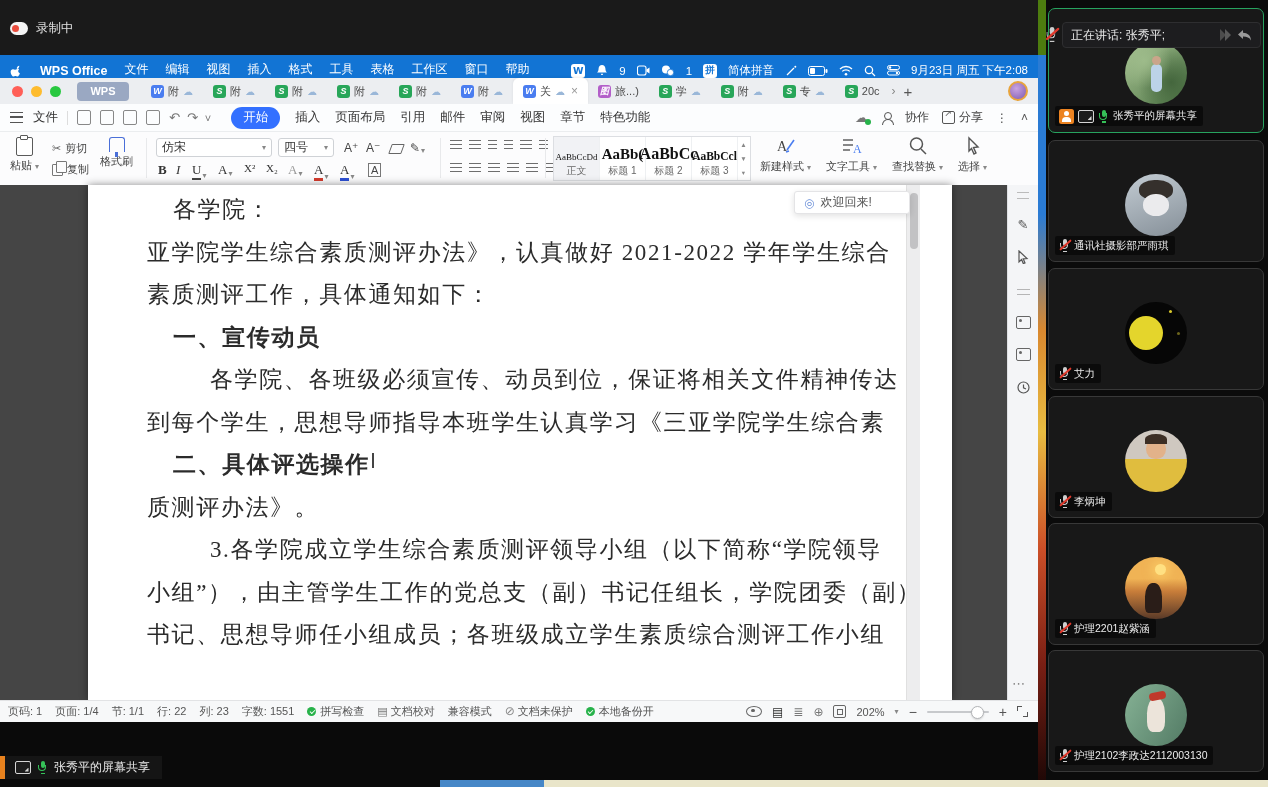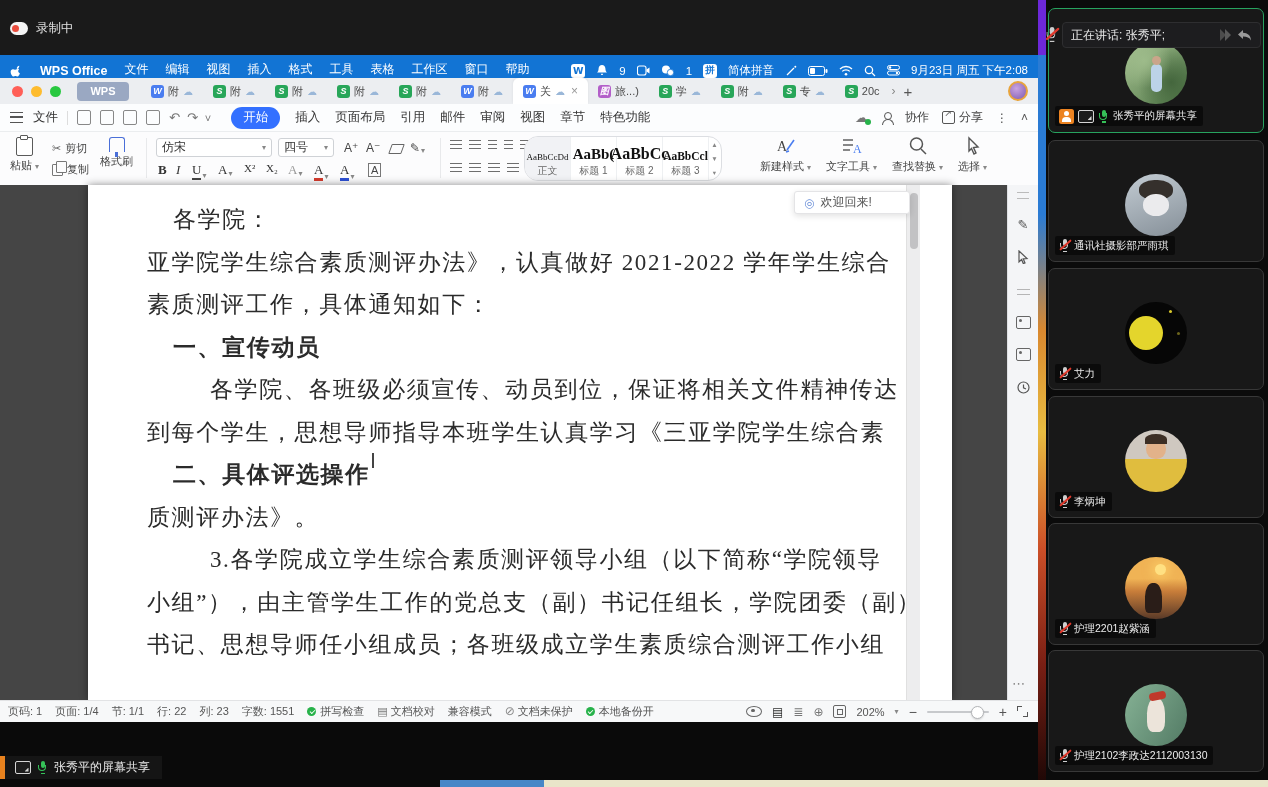--- a/index.html
+++ b/index.html
@@ -3,7 +3,7 @@
 <meta charset="utf-8">
 <style>
   html,body{margin:0;padding:0;background:#222}
-  .stage{position:relative;width:1268px;height:787px;overflow:hidden;background:#6d28d9;
+  .stage{position:relative;width:1268px;height:787px;overflow:hidden;background:#4d7c0f;
          font-family:"Liberation Sans","DejaVu Sans",sans-serif;-webkit-font-smoothing:antialiased}
   .abs{position:absolute}
 

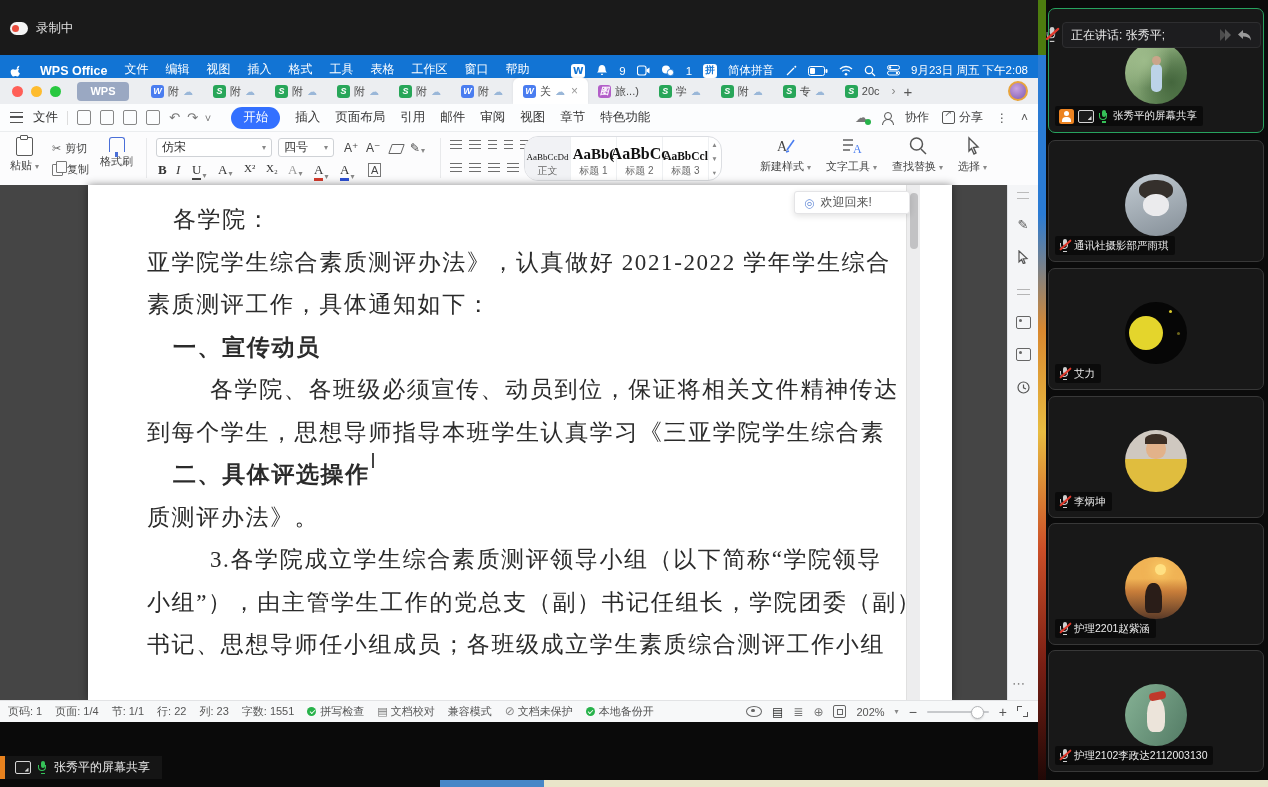--- a/index.html
+++ b/index.html
@@ -86,7 +86,7 @@
   .pico{width:12px;height:11px;background:repeating-linear-gradient(to bottom,#6e6e6e 0 1.2px,transparent 1.2px 3.8px)}
   .pico.sm{width:9px}
   .picorow{position:absolute;display:flex;gap:7px;align-items:center}
-  .stylebox{position:absolute;left:524px;top:4px;width:196px;height:43px;background:#fff;border:1px solid #dcdee2;border-radius:14px;display:flex;overflow:hidden}
+  .stylebox{position:absolute;left:553px;top:4px;width:196px;height:43px;background:#fff;border:1px solid #dcdee2;border-radius:0;display:flex;overflow:hidden}
   .styleitem{width:46px;border-right:1px solid #eef0f2;display:flex;flex-direction:column;align-items:center;justify-content:flex-end;padding:2px 0 2px;box-sizing:border-box}
   .styleitem.sel{background:#f1f2f5}
   .ss{font-family:"Liberation Serif",serif;color:#111;line-height:1}

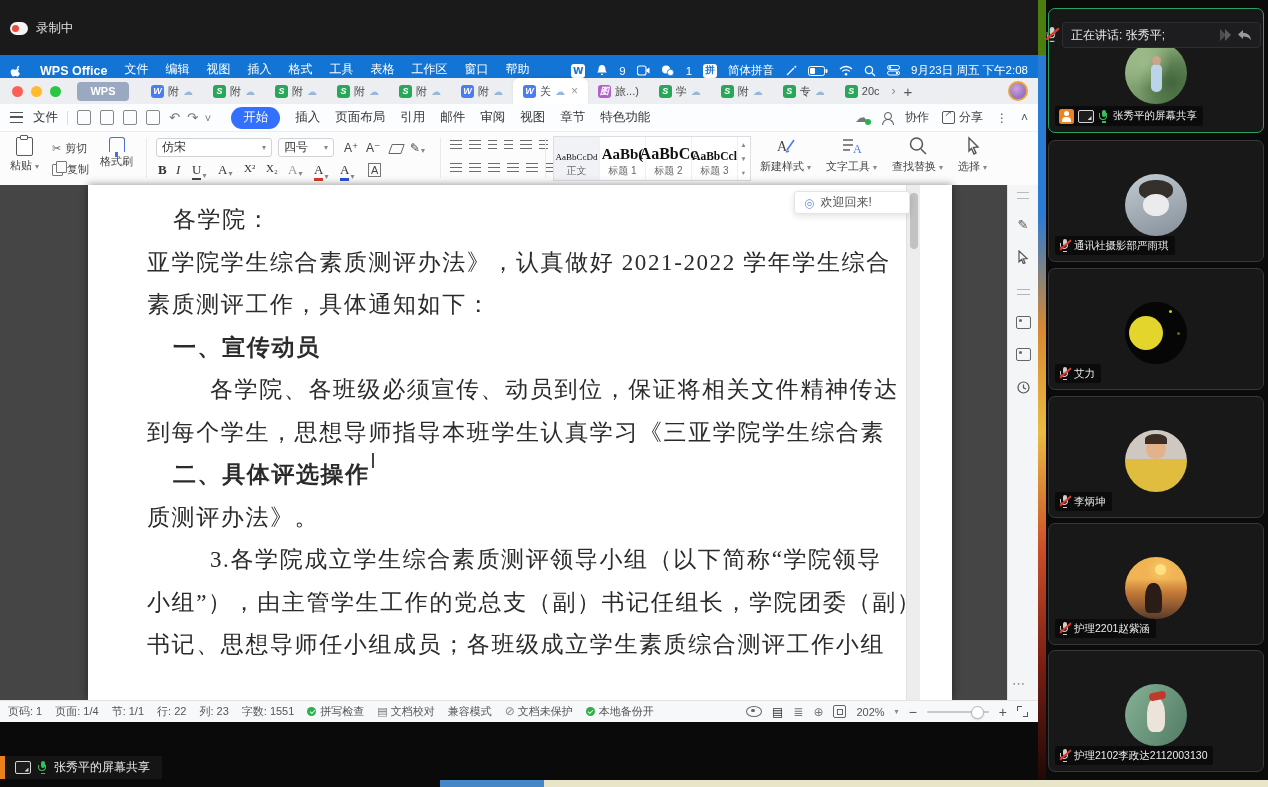--- a/index.html
+++ b/index.html
@@ -99,7 +99,7 @@
   
   .docarea{left:0;top:185px;width:1038px;height:515px;background:#454545}
   .page{position:absolute;left:88px;top:0;width:864px;height:515px;background:#fff;box-shadow:0 0 8px rgba(0,0,0,.45);overflow:hidden}
-  .doctext{position:absolute;left:59px;top:14px}
+  .doctext{position:absolute;left:59px;top:4px}
   .dl{height:42.5px;line-height:42.5px;font-size:23px;letter-spacing:1.6px;color:#2b2b2b;white-space:nowrap;
       font-family:"Liberation Serif","DejaVu Serif",serif}
   .dl.ind{padding-left:63px}

